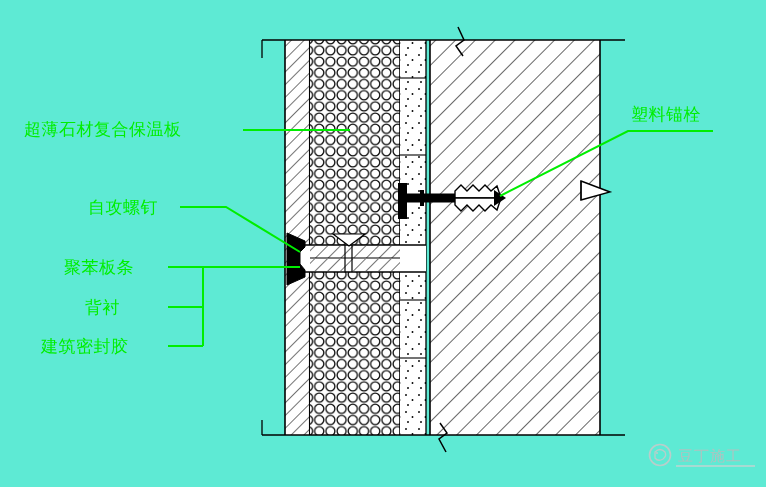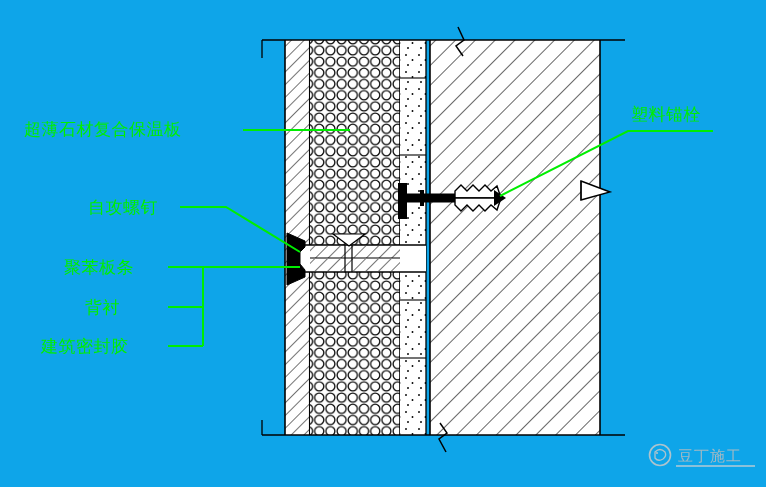--- a/index.html
+++ b/index.html
@@ -14,7 +14,7 @@
     position: relative;
     width: 766px;
     height: 487px;
-    background: #0ea5e9;
+    background: #5eead4;
     overflow: hidden;
   }
   #drawing {

